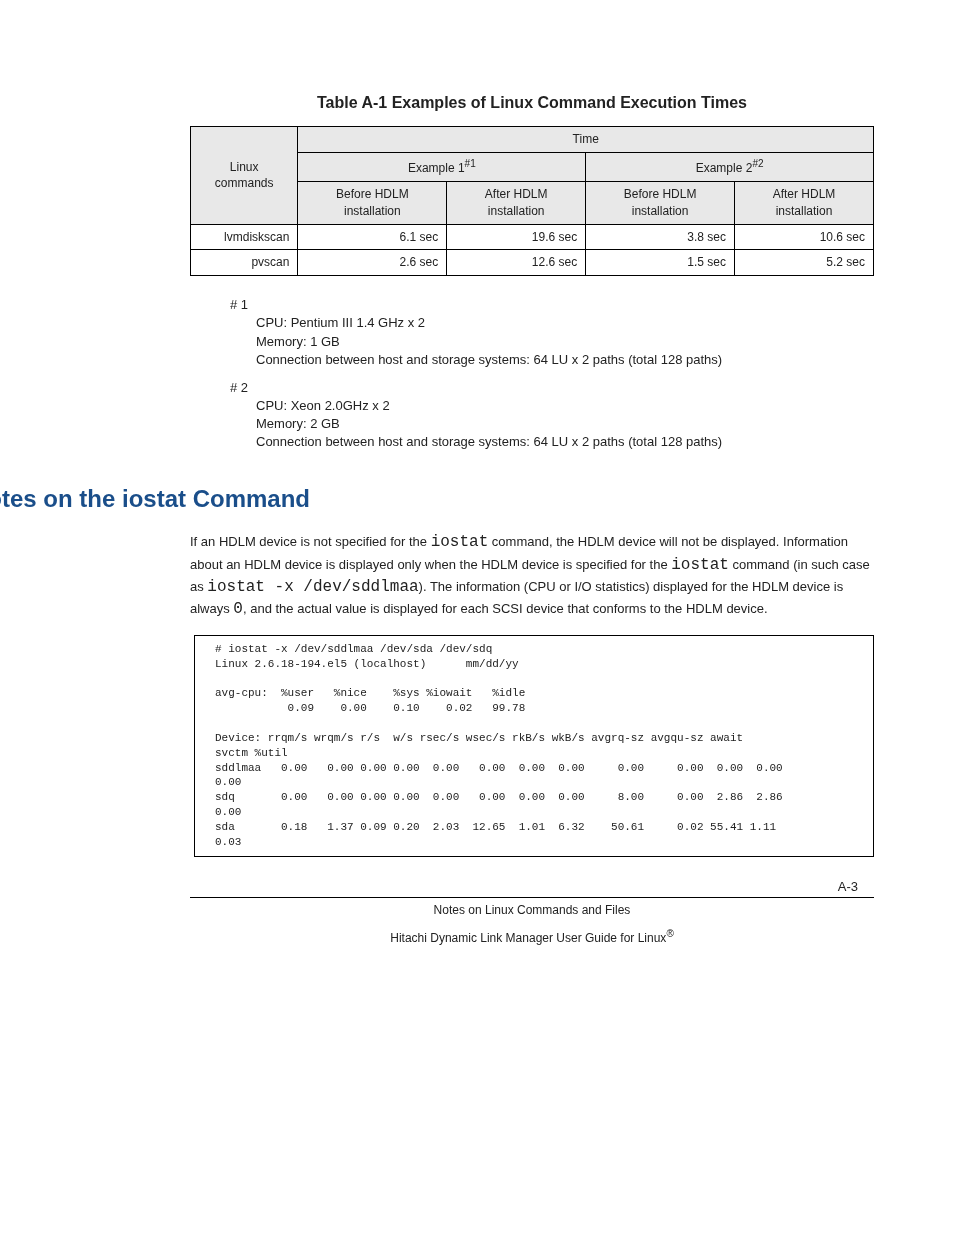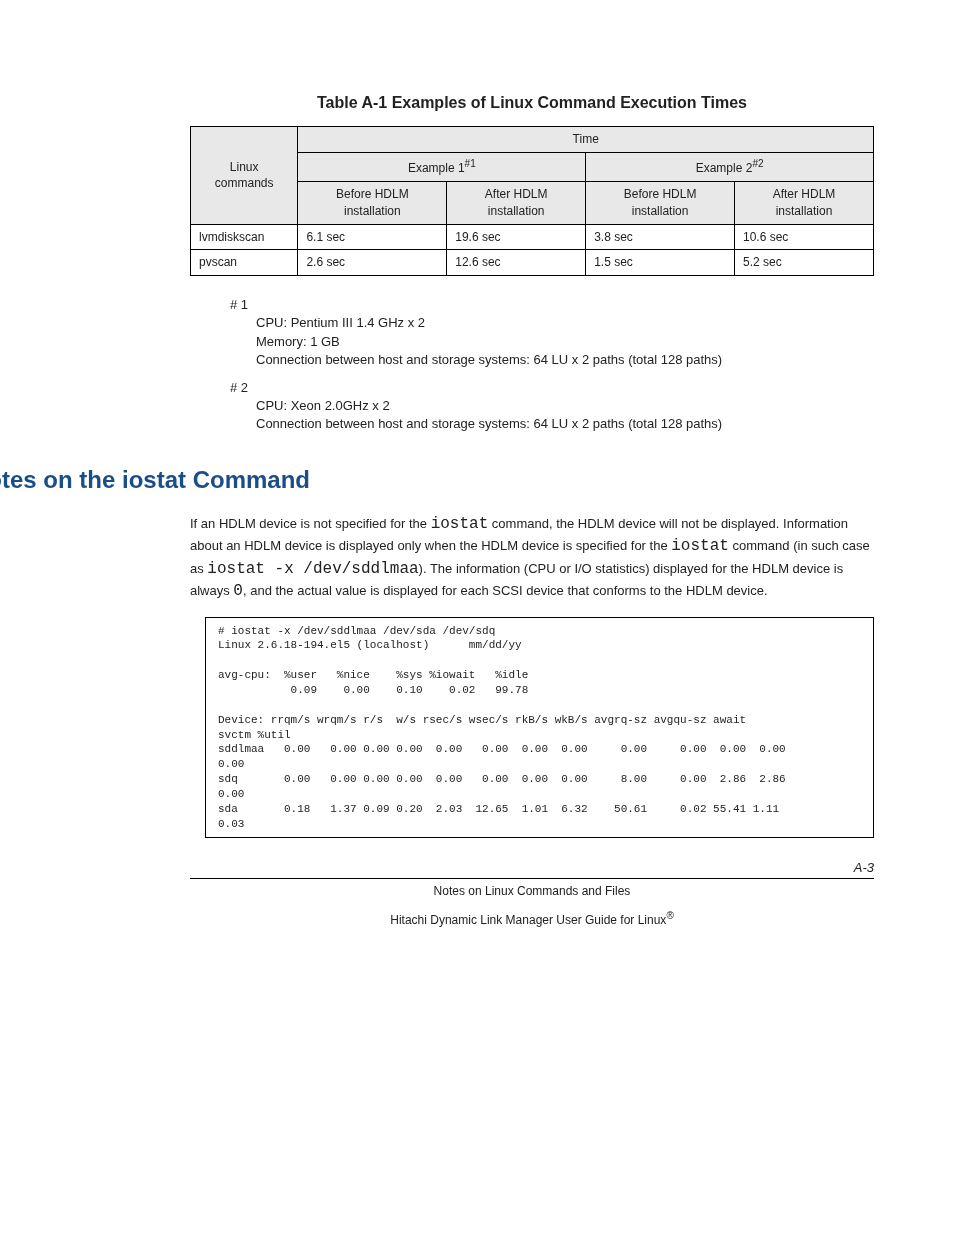--- a/index.html
+++ b/index.html
@@ -28,7 +28,7 @@
     border: 1px solid #000;
     padding: 4px 8px;
     font-size: 12px;
-    text-align: left;
+    text-align: right;
     vertical-align: middle;
   }
   table.exec th {

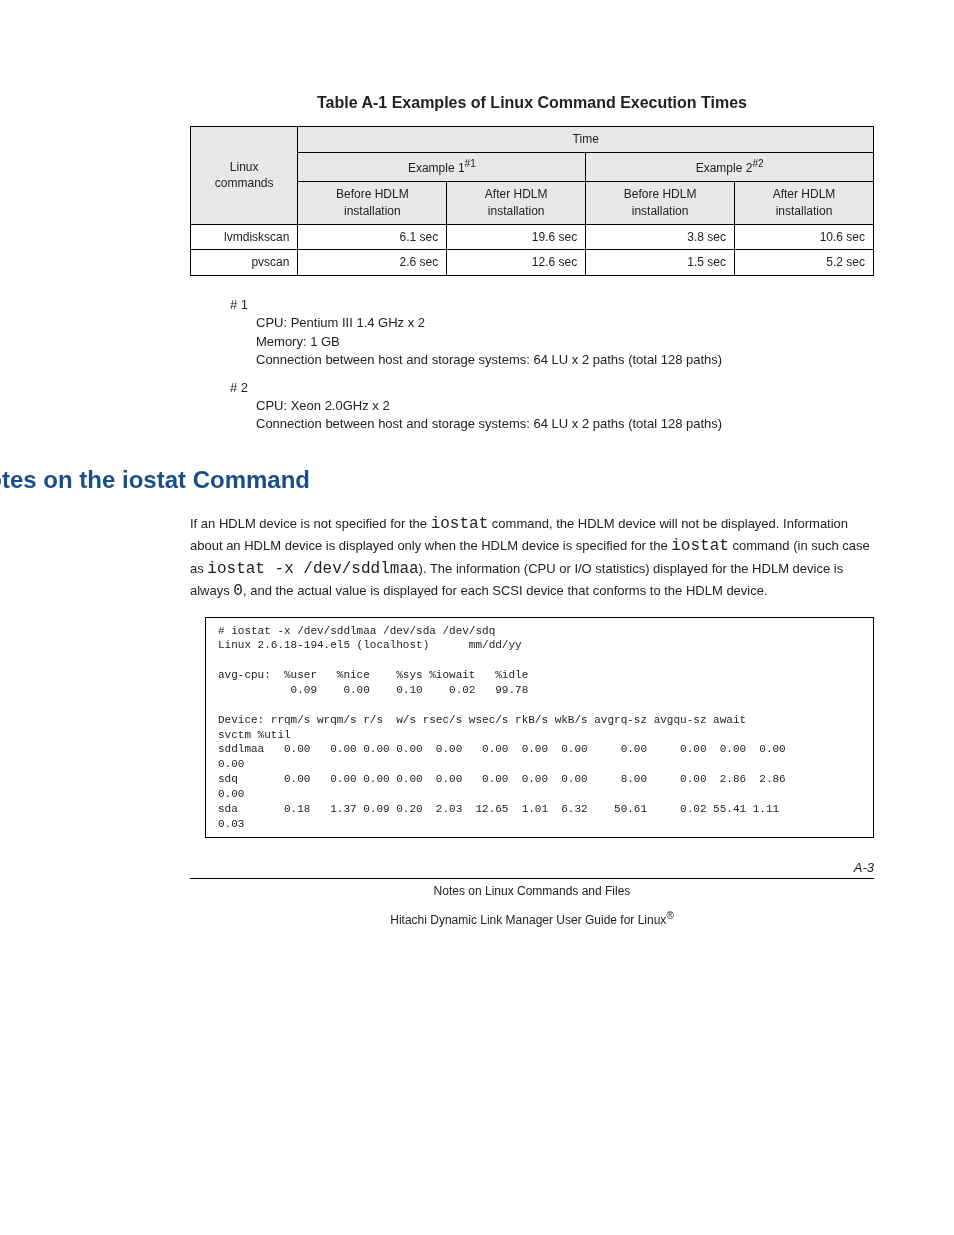--- a/index.html
+++ b/index.html
@@ -137,6 +137,7 @@
     <div class="tag"># 2</div>
     <div class="body">
       <div>CPU: Xeon 2.0GHz x 2</div>
+      <div>Memory: 2 GB</div>
       <div>Connection between host and storage systems: 64 LU x 2 paths (total 128 paths)</div>
     </div>
   </div>

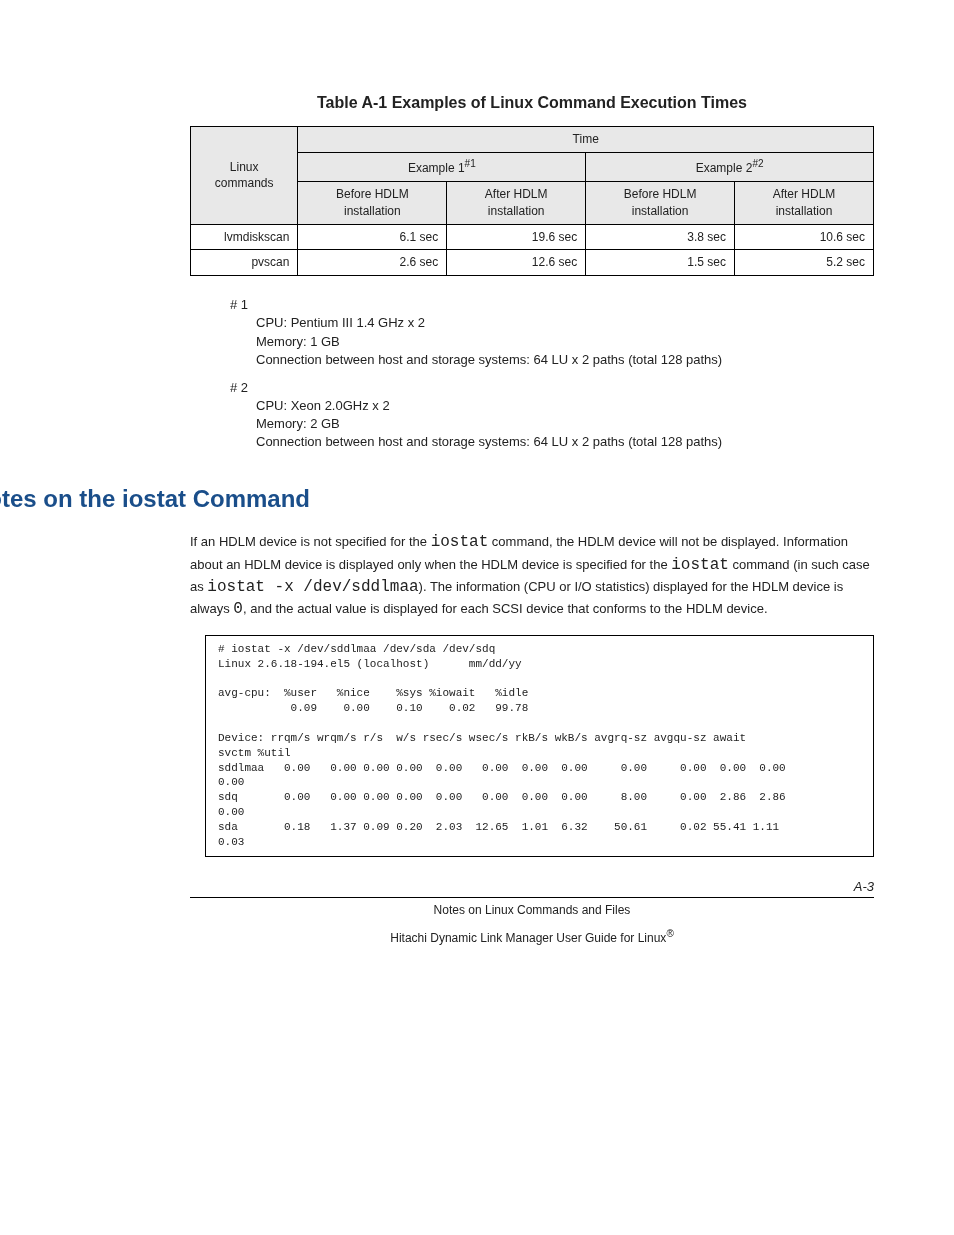--- a/index.html
+++ b/index.html
@@ -53,9 +53,9 @@
     font-family: "Courier New", monospace;
     font-size: 11px;
     border: 1px solid #000;
-    padding: 6px 12px;
+    padding: 6px 20px;
     white-space: pre;
-    margin: 10px 0 6px 15px;
+    margin: 10px 0 6px 4px;
     line-height: 1.35;
     overflow: hidden;
   }

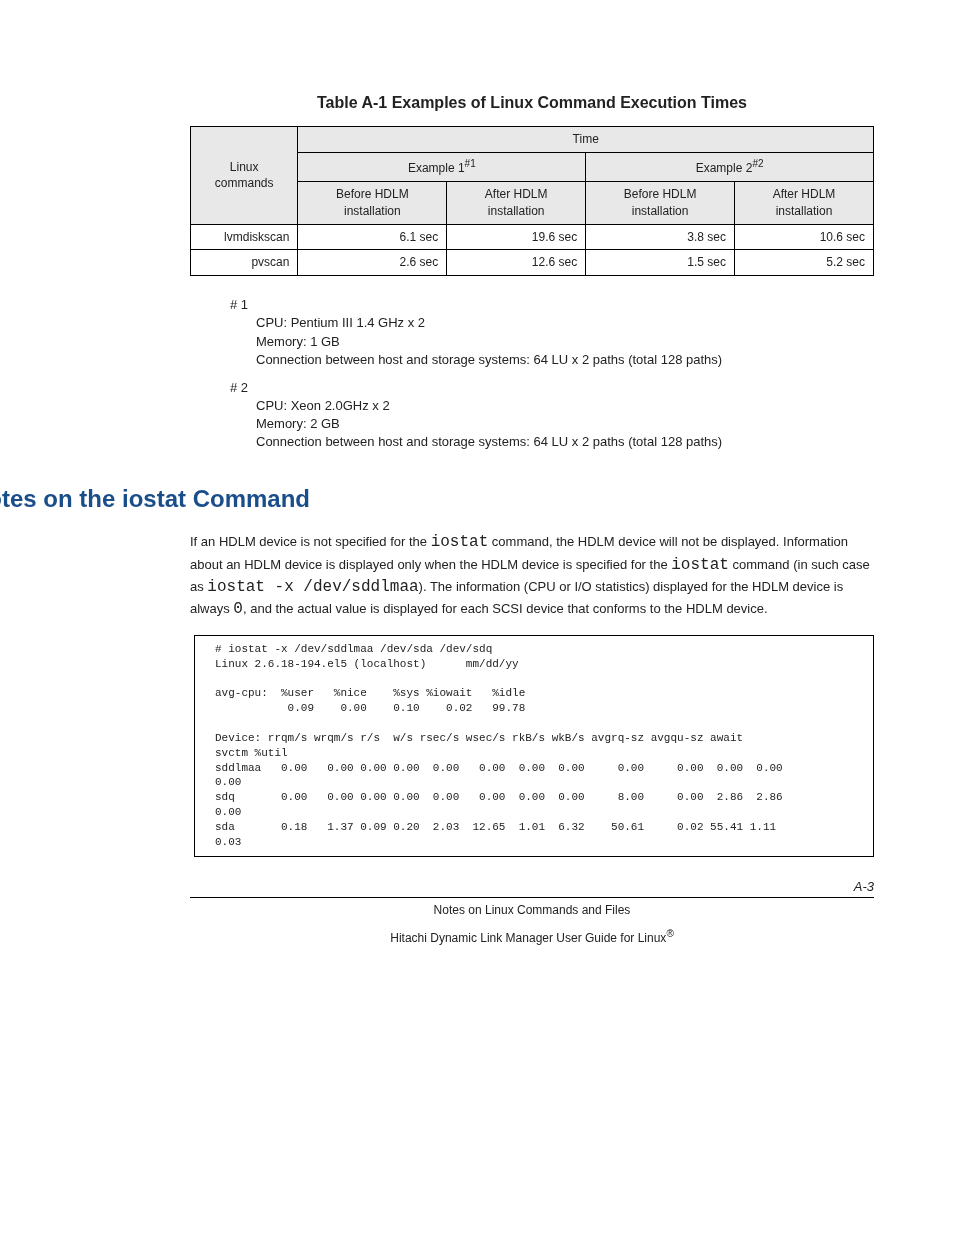--- a/index.html
+++ b/index.html
@@ -69,10 +69,9 @@
   }
   .footer-line .pg {
     position: absolute;
-    right: 0;
+    right: 16px;
     top: -20px;
     font-size: 13px;
-    font-style: italic;
   }
   .footer-sub {
     text-align: center;

